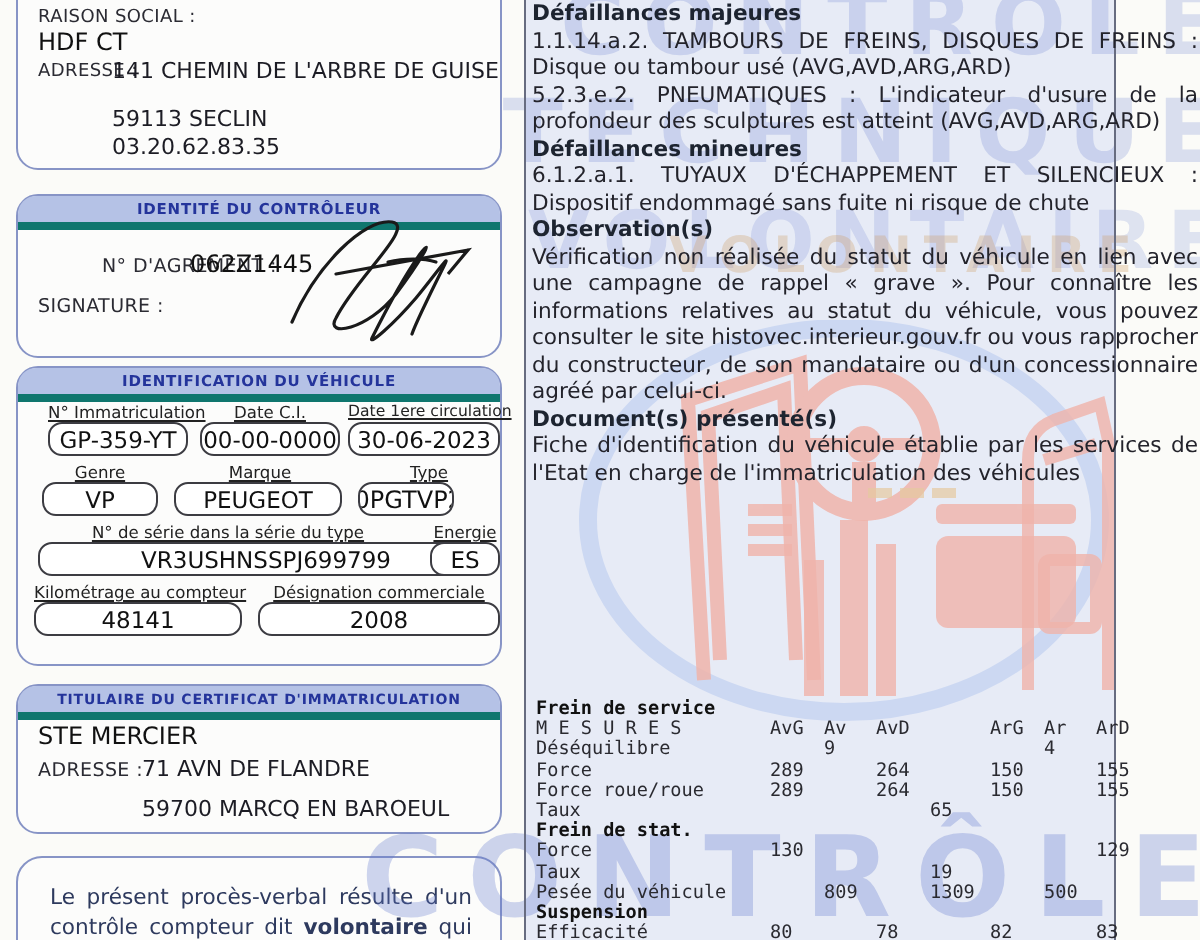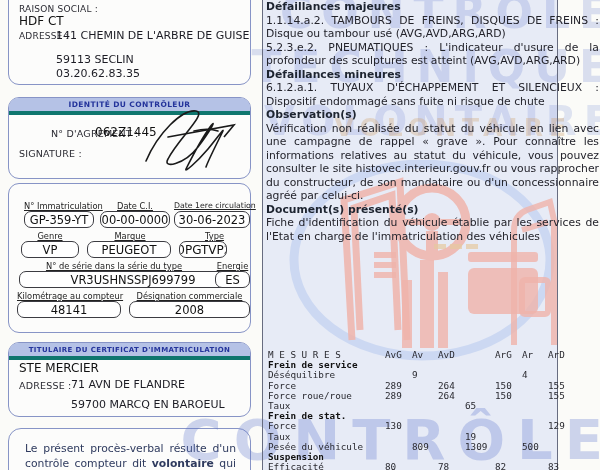--- a/index.html
+++ b/index.html
@@ -250,6 +250,7 @@
 </svg>
 
 <div class="lbox" style="top:183px;height:150px;">
+  <div class="banner">IDENTIFICATION DU VÉHICULE</div>
 
   <div class="fld-label" style="left:15px;top:17px;width:70px;">N° Immatriculation</div>
   <div class="fld-box" style="left:15px;top:27px;width:70px;">GP-359-YT</div>

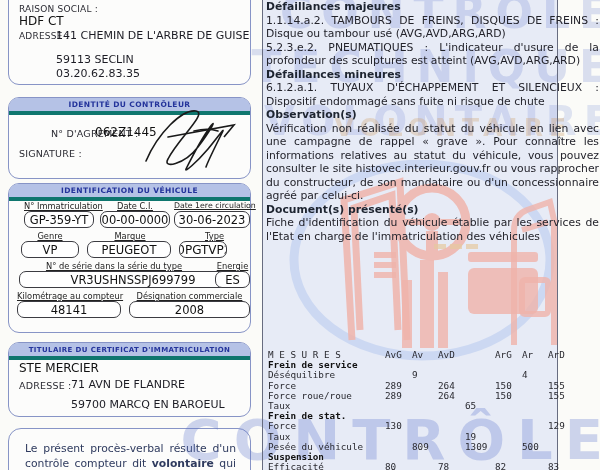--- a/index.html
+++ b/index.html
@@ -126,6 +126,9 @@
 
 <div class="measures">
   <div class="mrow">
+      <span class="mcell msection">Frein de service</span>
+    </div>
+  <div class="mrow">
     <span class="mcell">M E S U R E S</span>
     <span class="mcell">AvG</span>
     <span class="mcell">Av</span>
@@ -135,9 +138,6 @@
     <span class="mcell">Ar</span>
     <span class="mcell">ArD</span>
   </div>
-  <div class="mrow">
-      <span class="mcell msection">Frein de service</span>
-    </div>
   <div class="mrow">
     <span class="mcell">Déséquilibre</span>
     <span class="mcell"></span>

